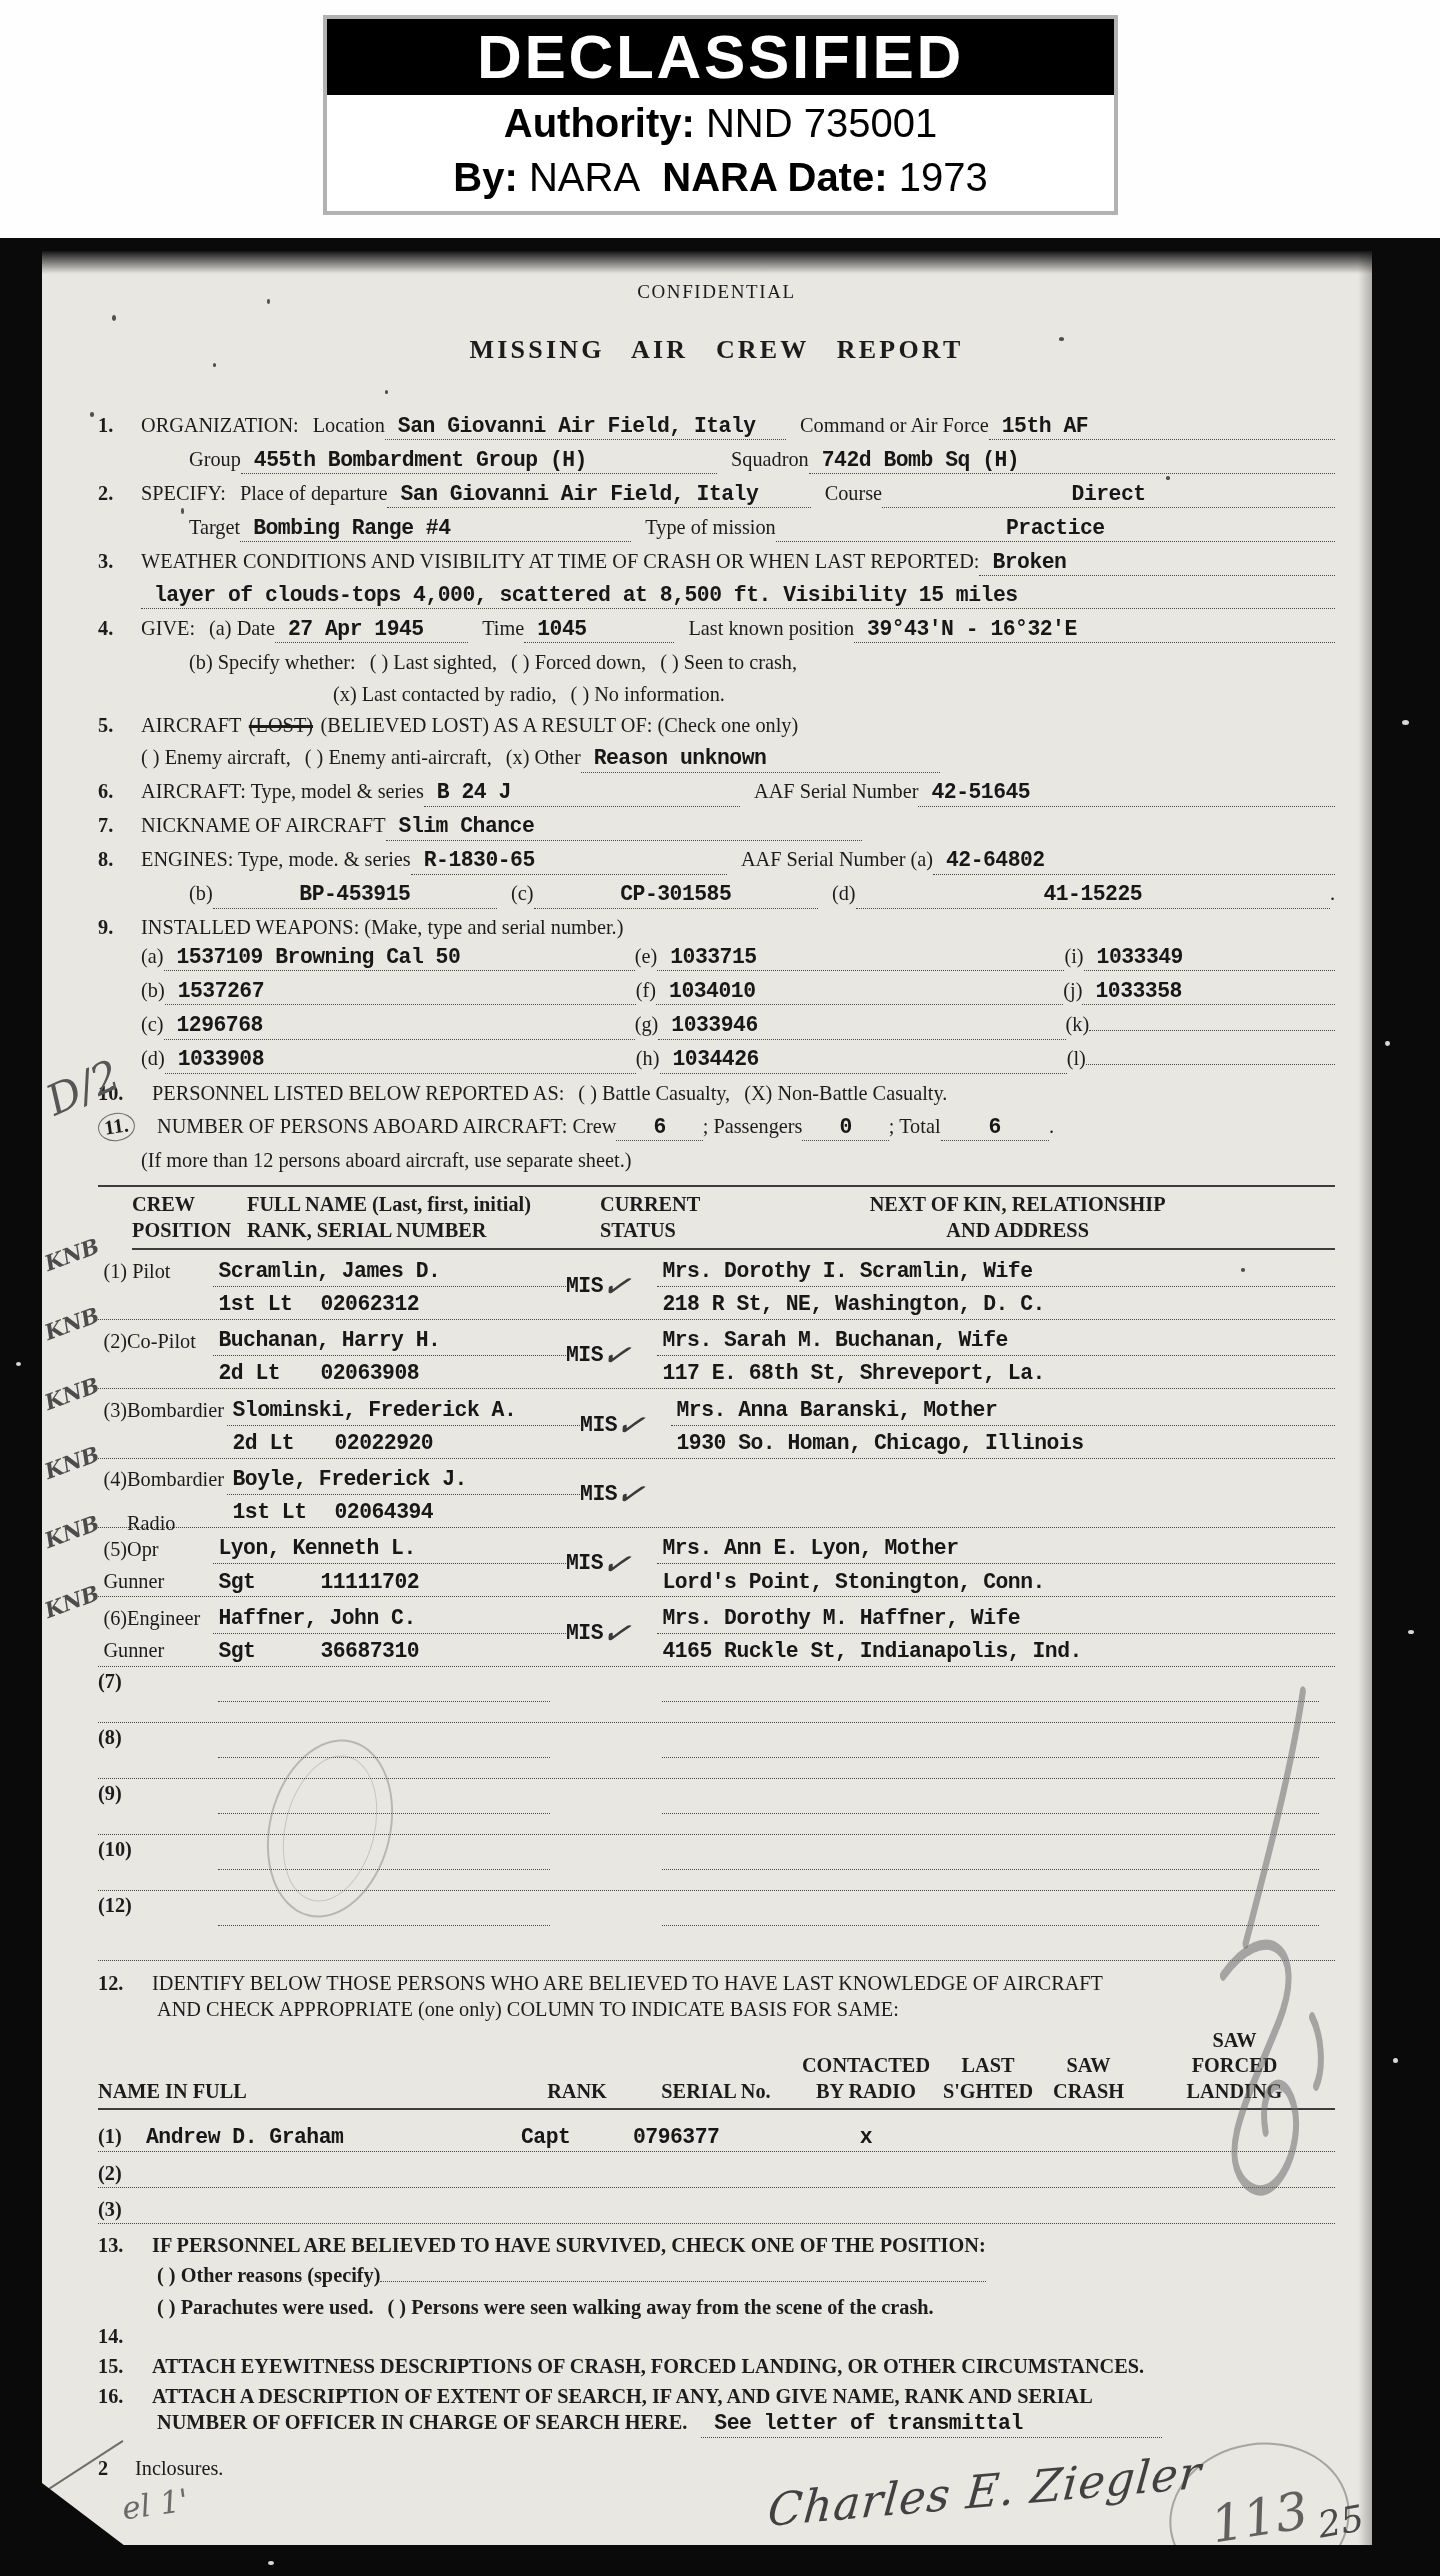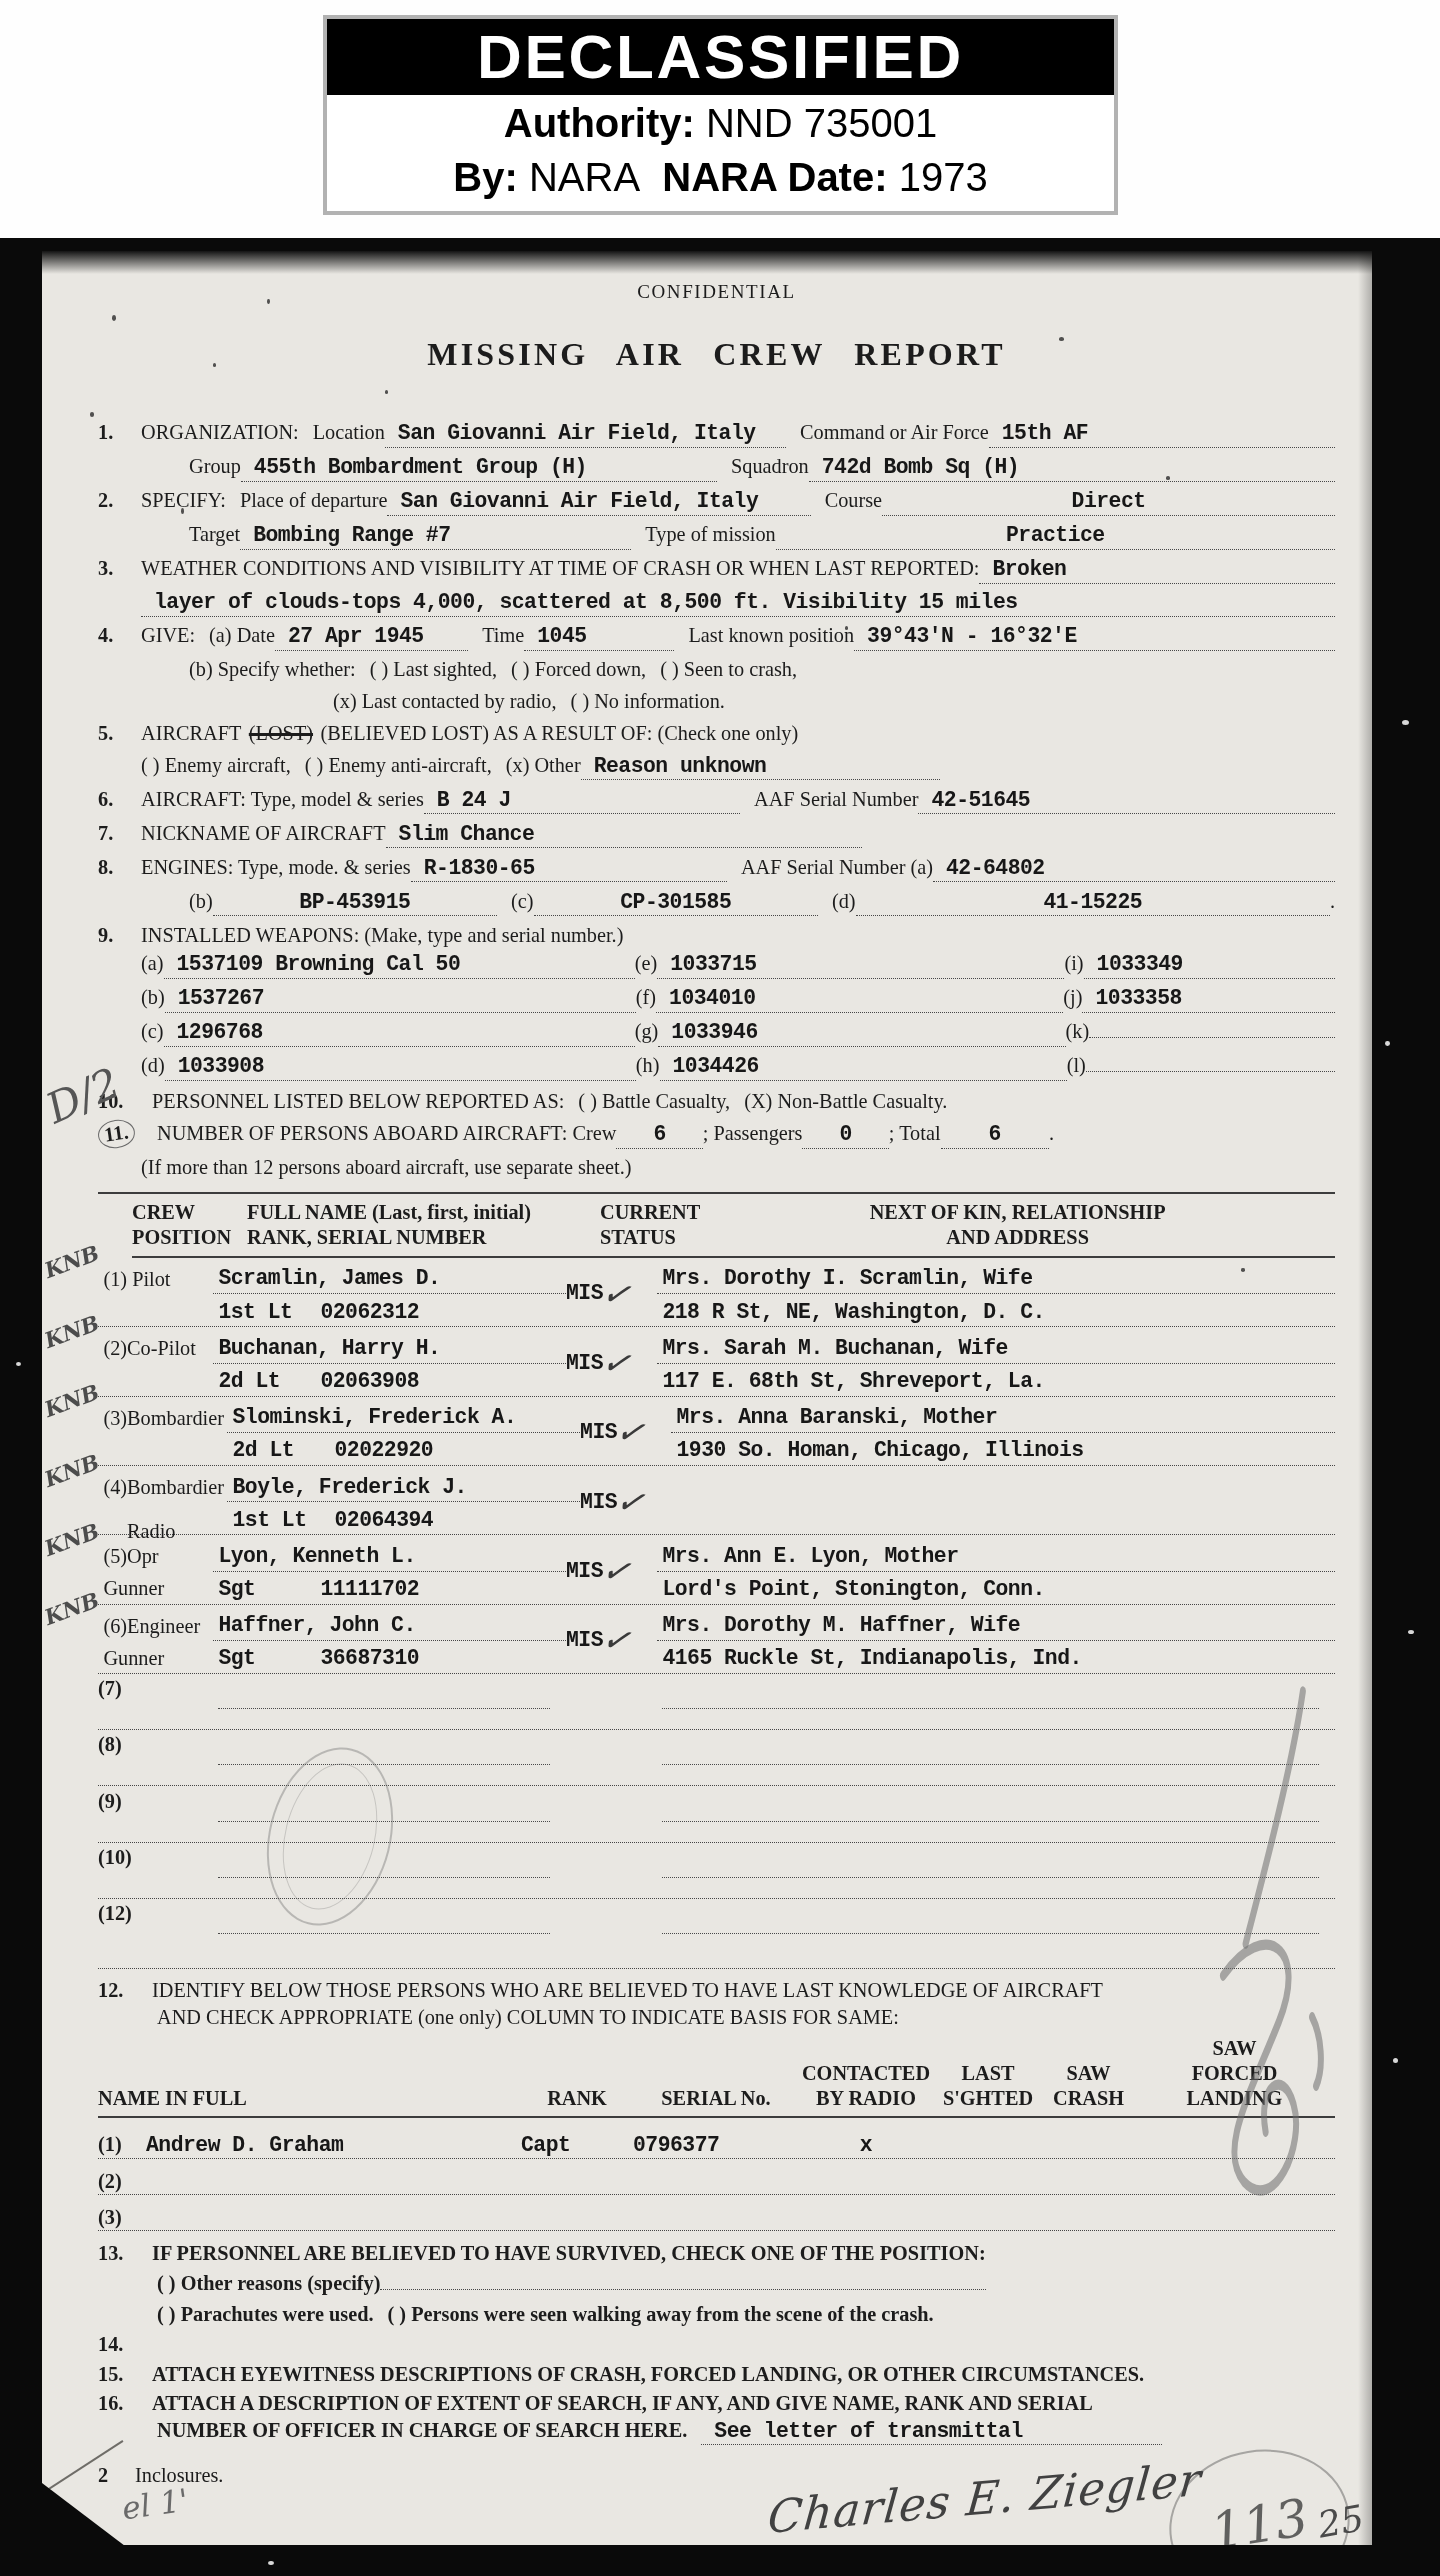--- a/index.html
+++ b/index.html
@@ -36,7 +36,7 @@
   .fill.ctr{text-align:center;padding-left:3.2px;} 
   .gap{flex:0 0 14px;}
   .classif{text-align:center;font-size:19px;letter-spacing:1.6px;margin-bottom:30px;}
-  .doctitle{text-align:center;font-weight:700;font-size:32px;letter-spacing:3.2px;word-spacing:18px;margin-bottom:46px;}
+  .doctitle{text-align:center;font-weight:700;font-size:26px;letter-spacing:3.2px;word-spacing:18px;margin-bottom:46px;}
   .struck{text-decoration:line-through;text-decoration-thickness:2.7px;margin:0 7.5px;}
   .circnum{display:inline-block;border:1.6px solid #6b6b6b;border-radius:50%;padding:0 5.4px 1.1px;transform:rotate(-8deg);}
   

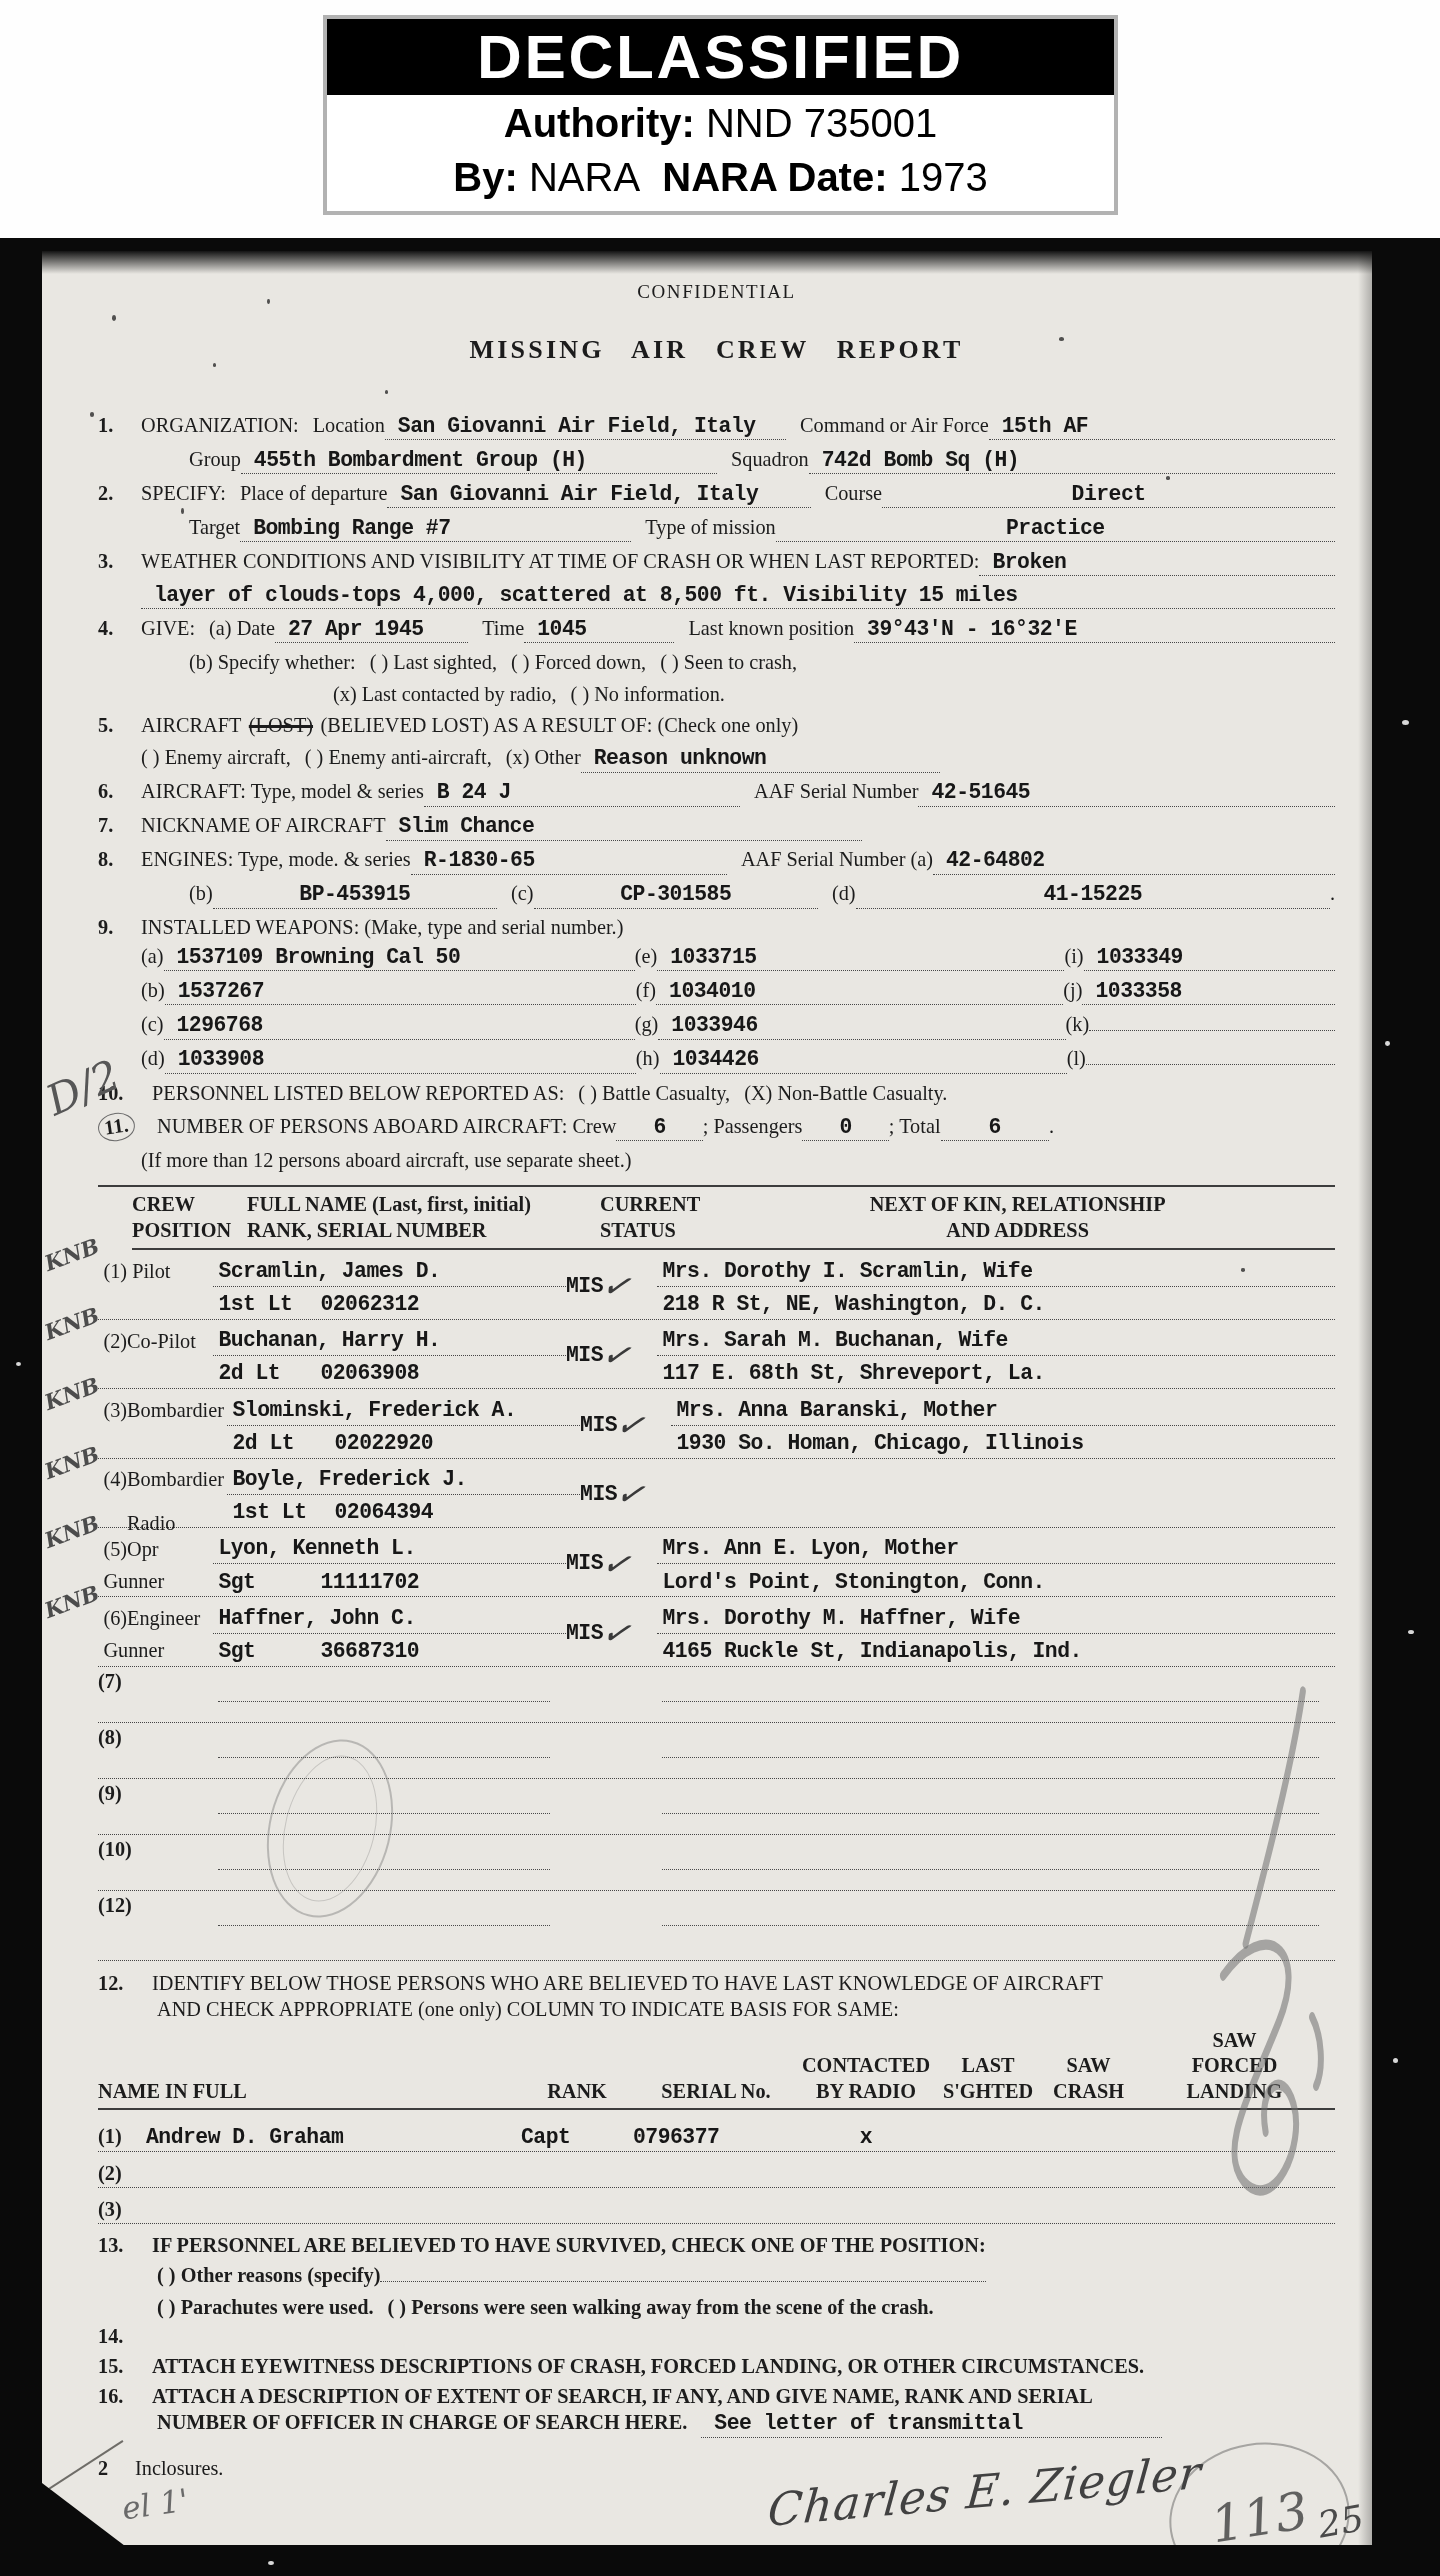--- a/index.html
+++ b/index.html
@@ -180,7 +180,7 @@
         <div class="row">
           <span class="sp170"></span>
           <span class="lbl">Target</span>
-          <span class="fill" style="flex:0 0 375px"><span class="typed">Bombing Range #7</span></span>
+          <span class="fill" style="flex:0 0 375px"><span class="typed">Bombing Range #4</span></span>
             <span class="gap"></span>
           <span class="lbl">Type of mission</span>
           <span class="fill ctr"><span class="typed">Practice</span></span>

